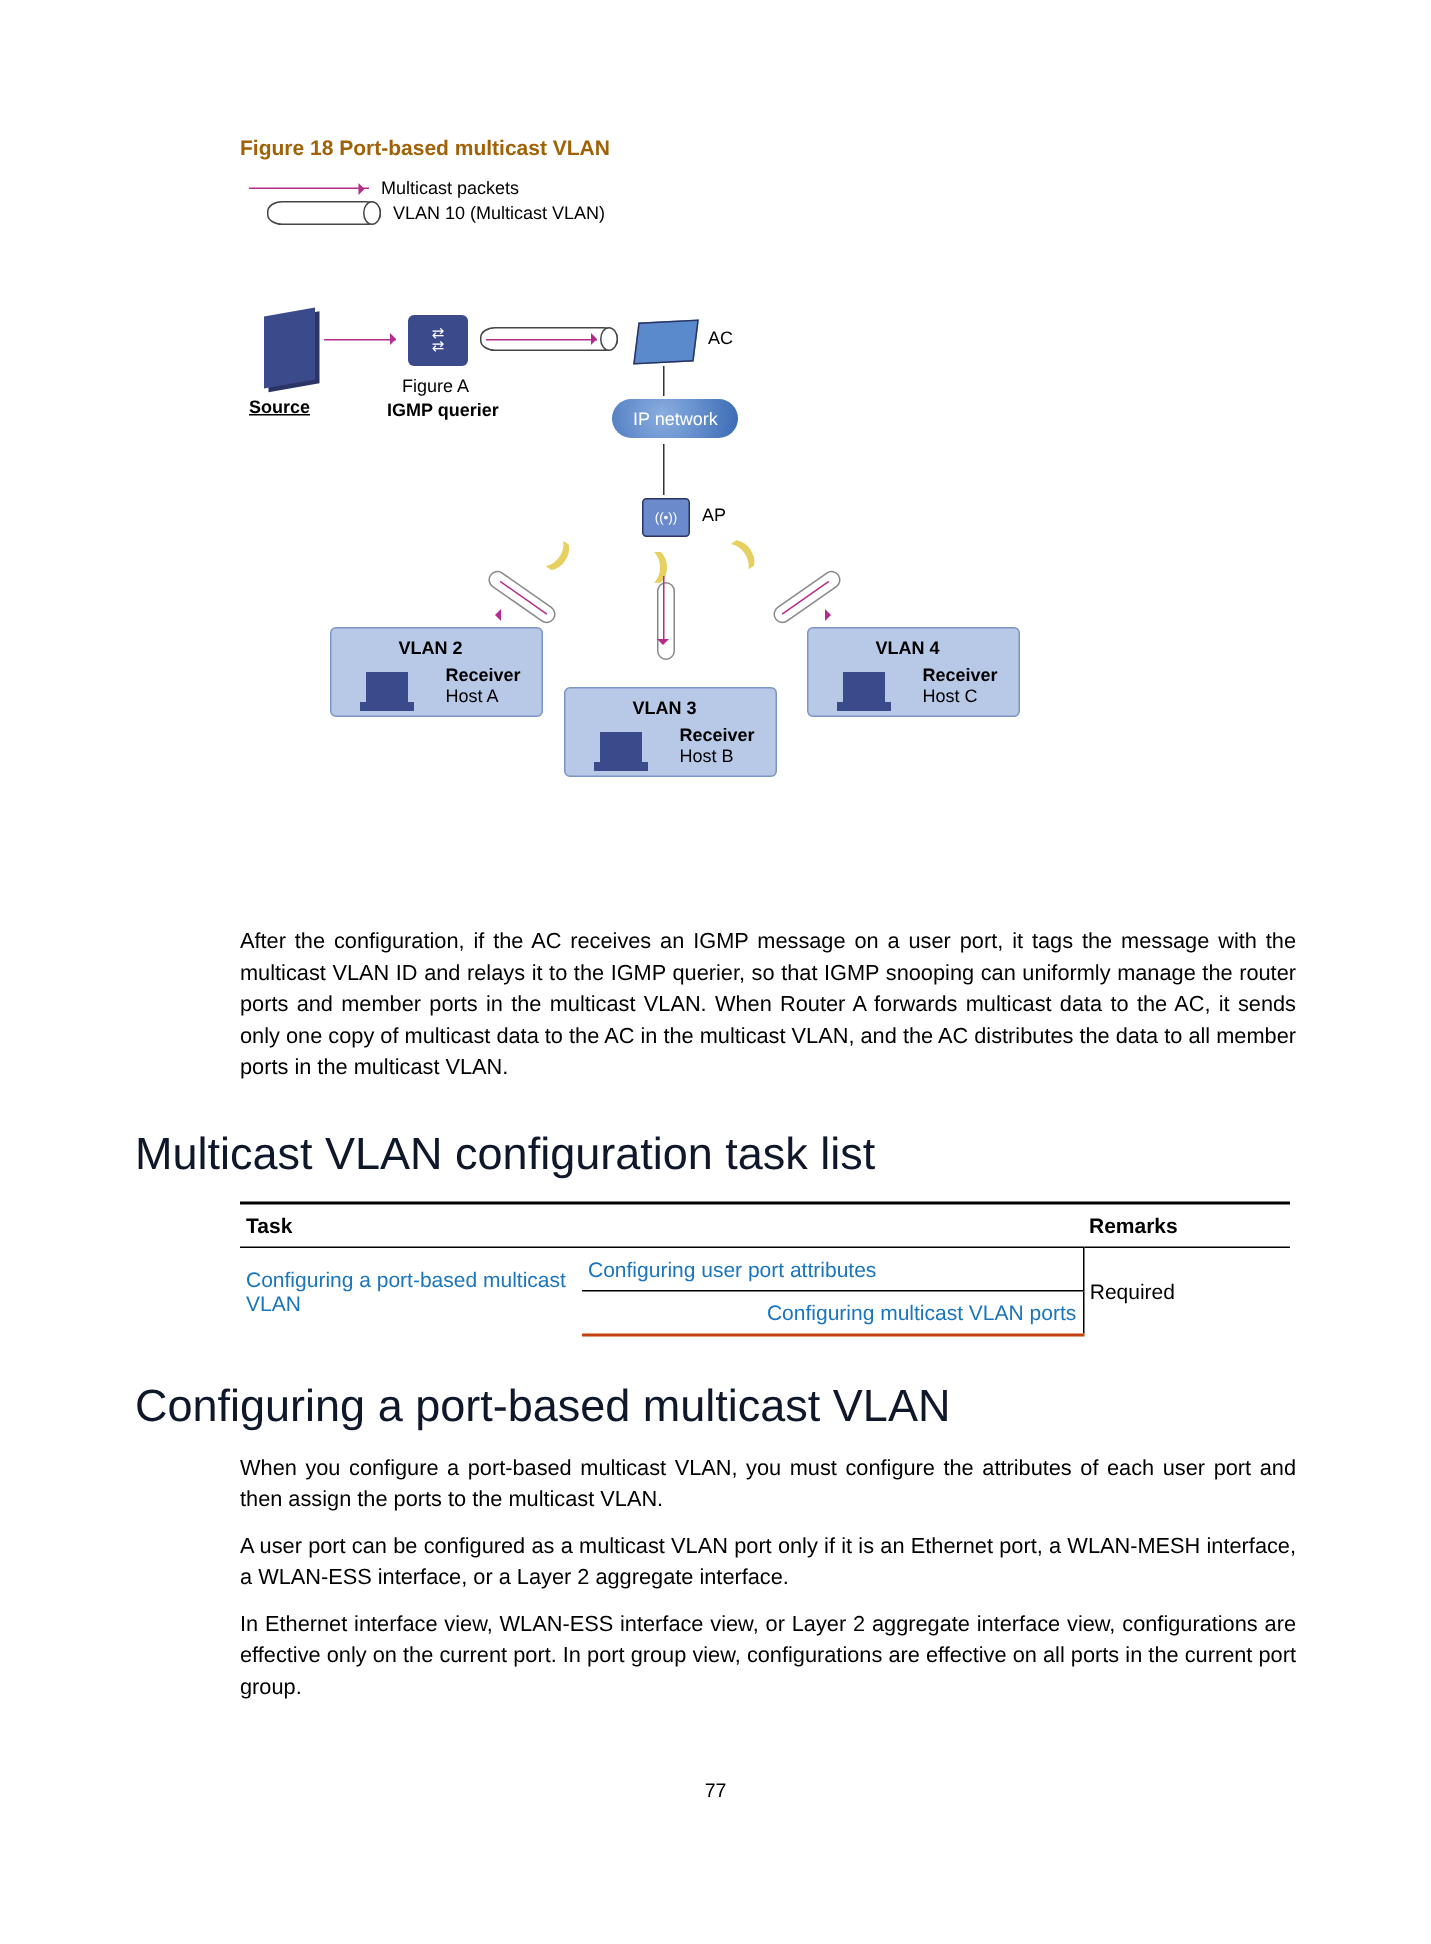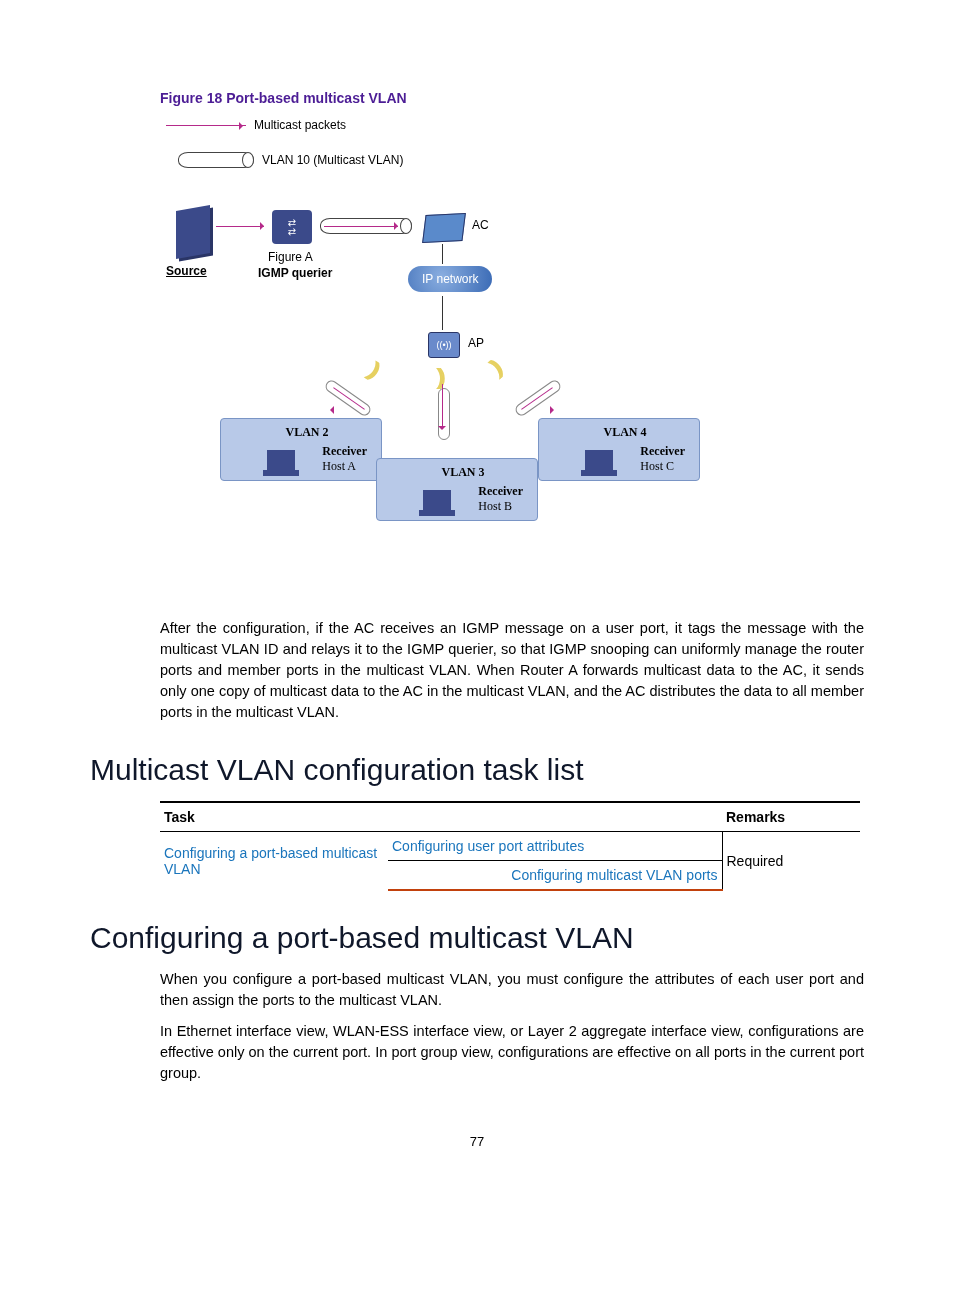--- a/index.html
+++ b/index.html
@@ -16,7 +16,7 @@
     box-sizing: border-box;
   }
   .figure-caption {
-    color: #4c1d95;
+    color: #a16207;
     font-weight: bold;
     font-size: 14px;
     margin-left: 70px;

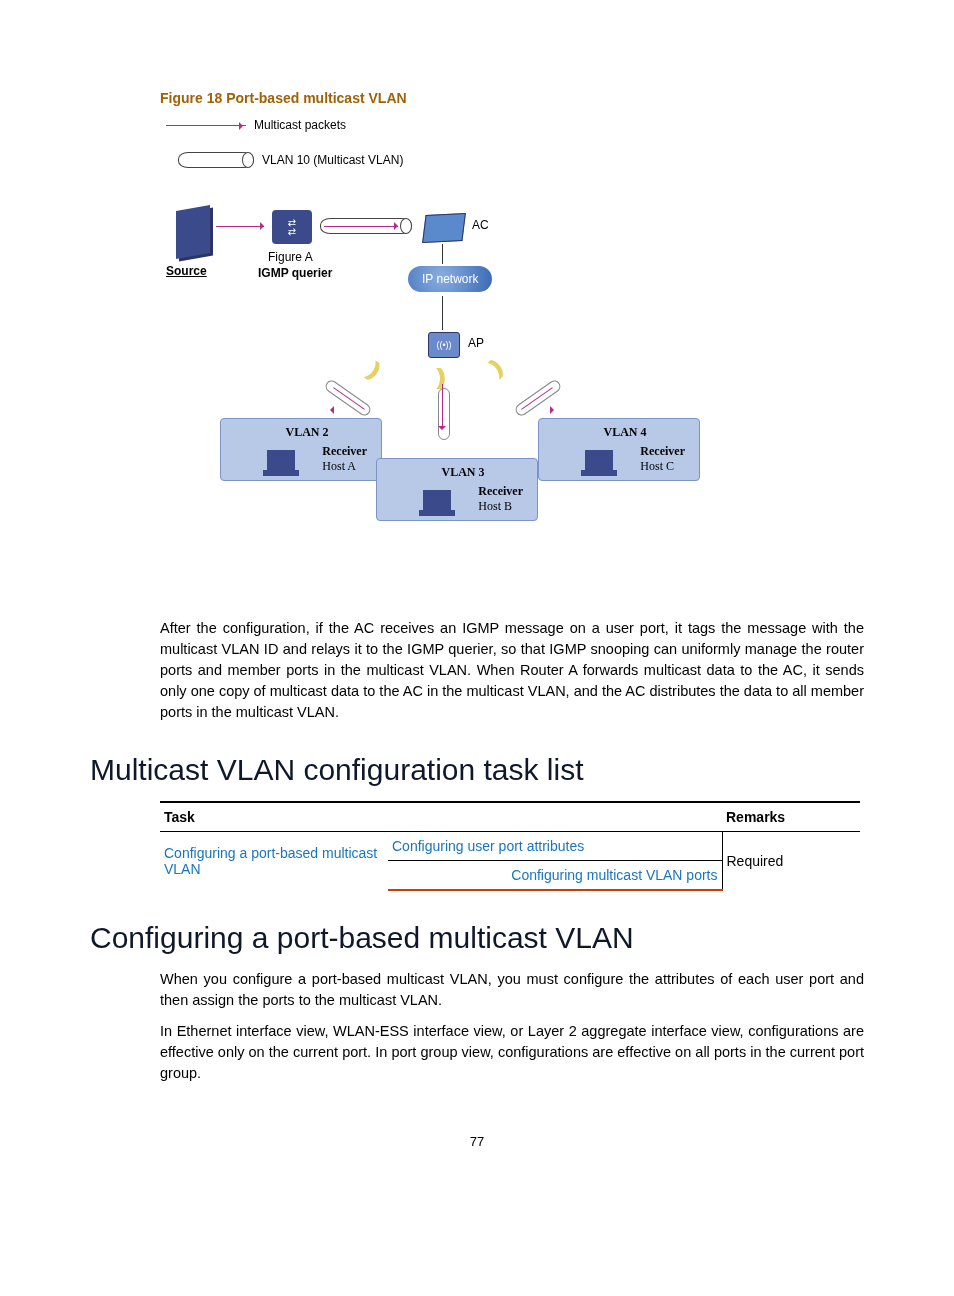--- a/index.html
+++ b/index.html
@@ -227,7 +227,7 @@
       <div class="arrow-right"></div>
       <span>Multicast packets</span>
     </div>
-    <div class="legend-row" style="top:34px; left:2px;padding-left:16px;">
+    <div class="legend-row" style="top:16px; left:2px;padding-left:16px;">
       <div class="vlan-shape"></div>
       <span>VLAN 10 (Multicast VLAN)</span>
     </div>

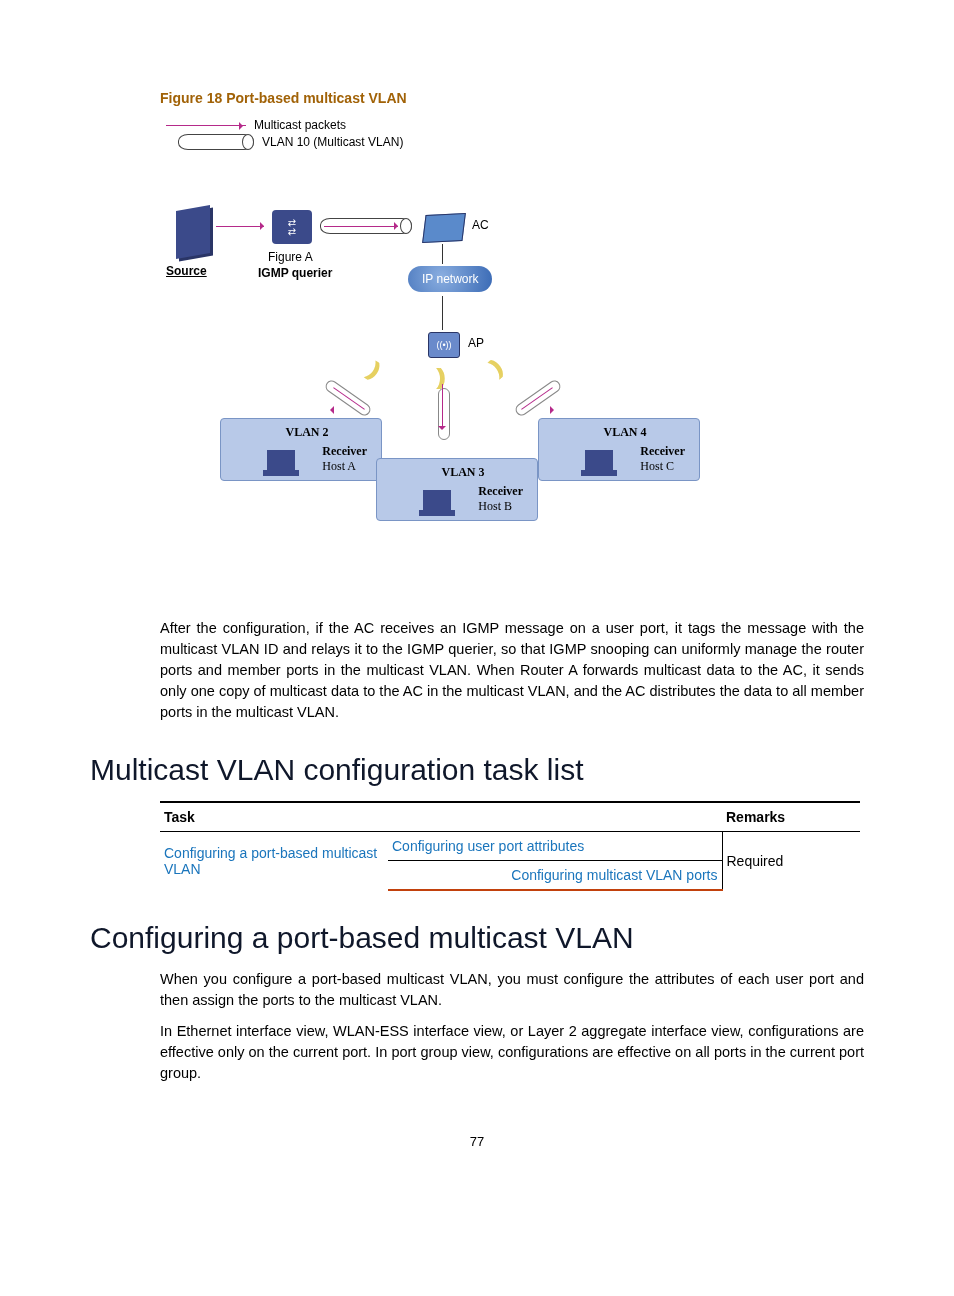--- a/index.html
+++ b/index.html
@@ -128,9 +128,8 @@
     background: #b8c9e8;
     border: 1px solid #7a95c5;
     border-radius: 4px;
-    padding: 6px 14px 6px 26px;
+    padding: 6px 14px 6px 6px;
     text-align: center;
-    font-family: Liberation Serif, serif;
   }
   .vlan-group .vt { font-weight: bold; font-size: 12px; }
   .host-box {

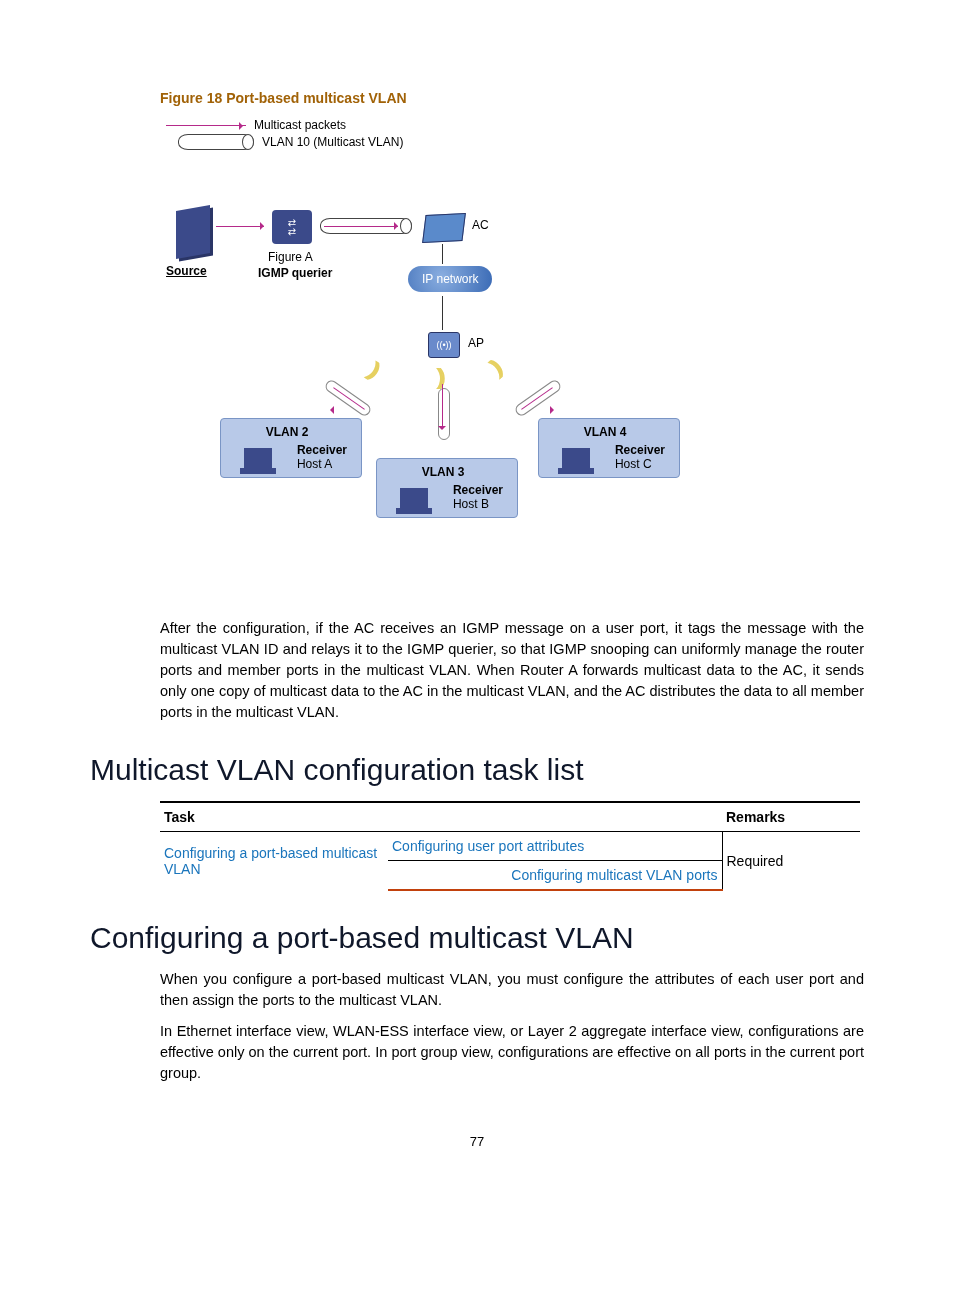--- a/index.html
+++ b/index.html
@@ -335,6 +335,7 @@
   <h1 class="section">Configuring a port-based multicast VLAN</h1>
 
   <div class="para">When you configure a port-based multicast VLAN, you must configure the attributes of each user port and then assign the ports to the multicast VLAN.</div>
+  <div class="para">A user port can be configured as a multicast VLAN port only if it is an Ethernet port, a WLAN-MESH interface, a WLAN-ESS interface, or a Layer 2 aggregate interface.</div>
   <div class="para">In Ethernet interface view, WLAN-ESS interface view, or Layer 2 aggregate interface view, configurations are effective only on the current port. In port group view, configurations are effective on all  ports in the current port group.</div>
 
   <div class="page-num">77</div>

